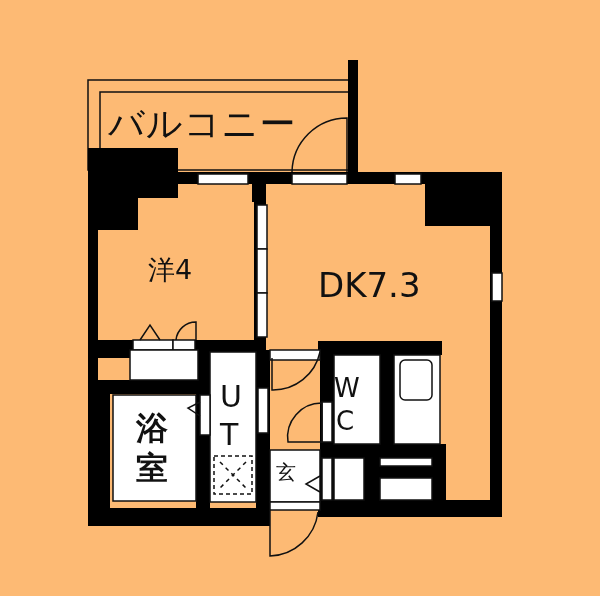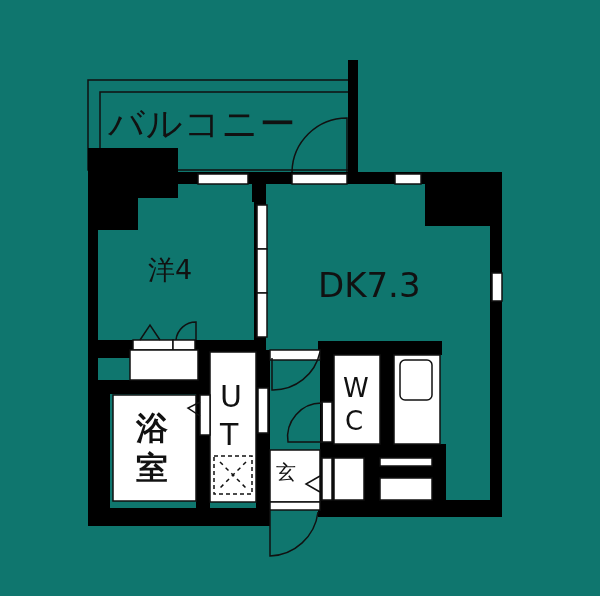--- a/index.html
+++ b/index.html
@@ -3,7 +3,7 @@
   <meta charset="utf-8">
   <style>
     html, body { margin: 0; padding: 0; background: #ffffff; }
-    .canvas { position: relative; width: 600px; height: 596px; background: #0f766e; overflow: hidden; }
+    .canvas { position: relative; width: 600px; height: 596px; background: #fdba74; overflow: hidden; }
     svg { position: absolute; left: 0; top: 0; }
     .label { position: absolute; color: #111111; font-family: "DejaVu Sans", sans-serif; line-height: 1; white-space: nowrap; }
     .lbl-balcony { left: 108px; top: 106px; font-size: 36px; letter-spacing: 1px; }

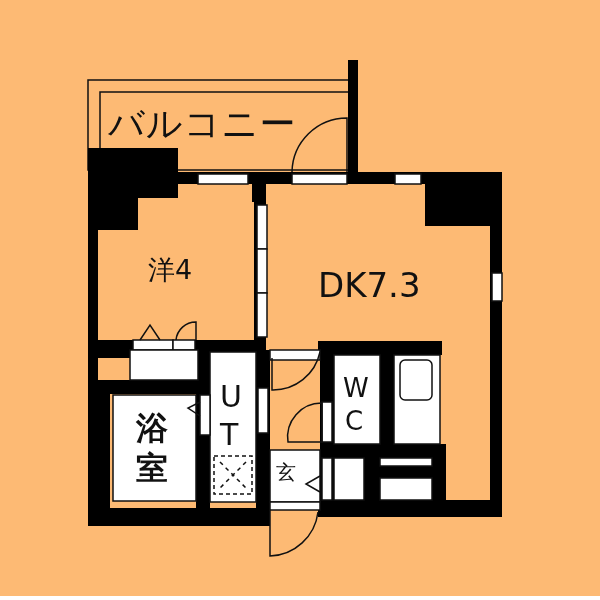--- a/index.html
+++ b/index.html
@@ -11,7 +11,7 @@
     .lbl-dk { left: 318px; top: 256px; font-size: 34px; margin-top: 12px; }
     .lbl-ut { left: 220px; top: 378px; font-size: 30px; width: 24px; white-space: normal; line-height: 1.25; }
     .lbl-bath { left: 136px; top: 408px; font-size: 32px; width: 36px; white-space: normal; line-height: 1.25; font-weight: bold; }
-    .lbl-wc { left: 343px; top: 372px; font-size: 26px; width: 22px; text-align: center; white-space: normal; line-height: 1.25; }
+    .lbl-wc { left: 334px; top: 372px; font-size: 26px; width: 22px; text-align: center; white-space: normal; line-height: 1.25; }
     .lbl-entry { left: 276px; top: 462px; font-size: 20px; }
   </style>
 </head>

